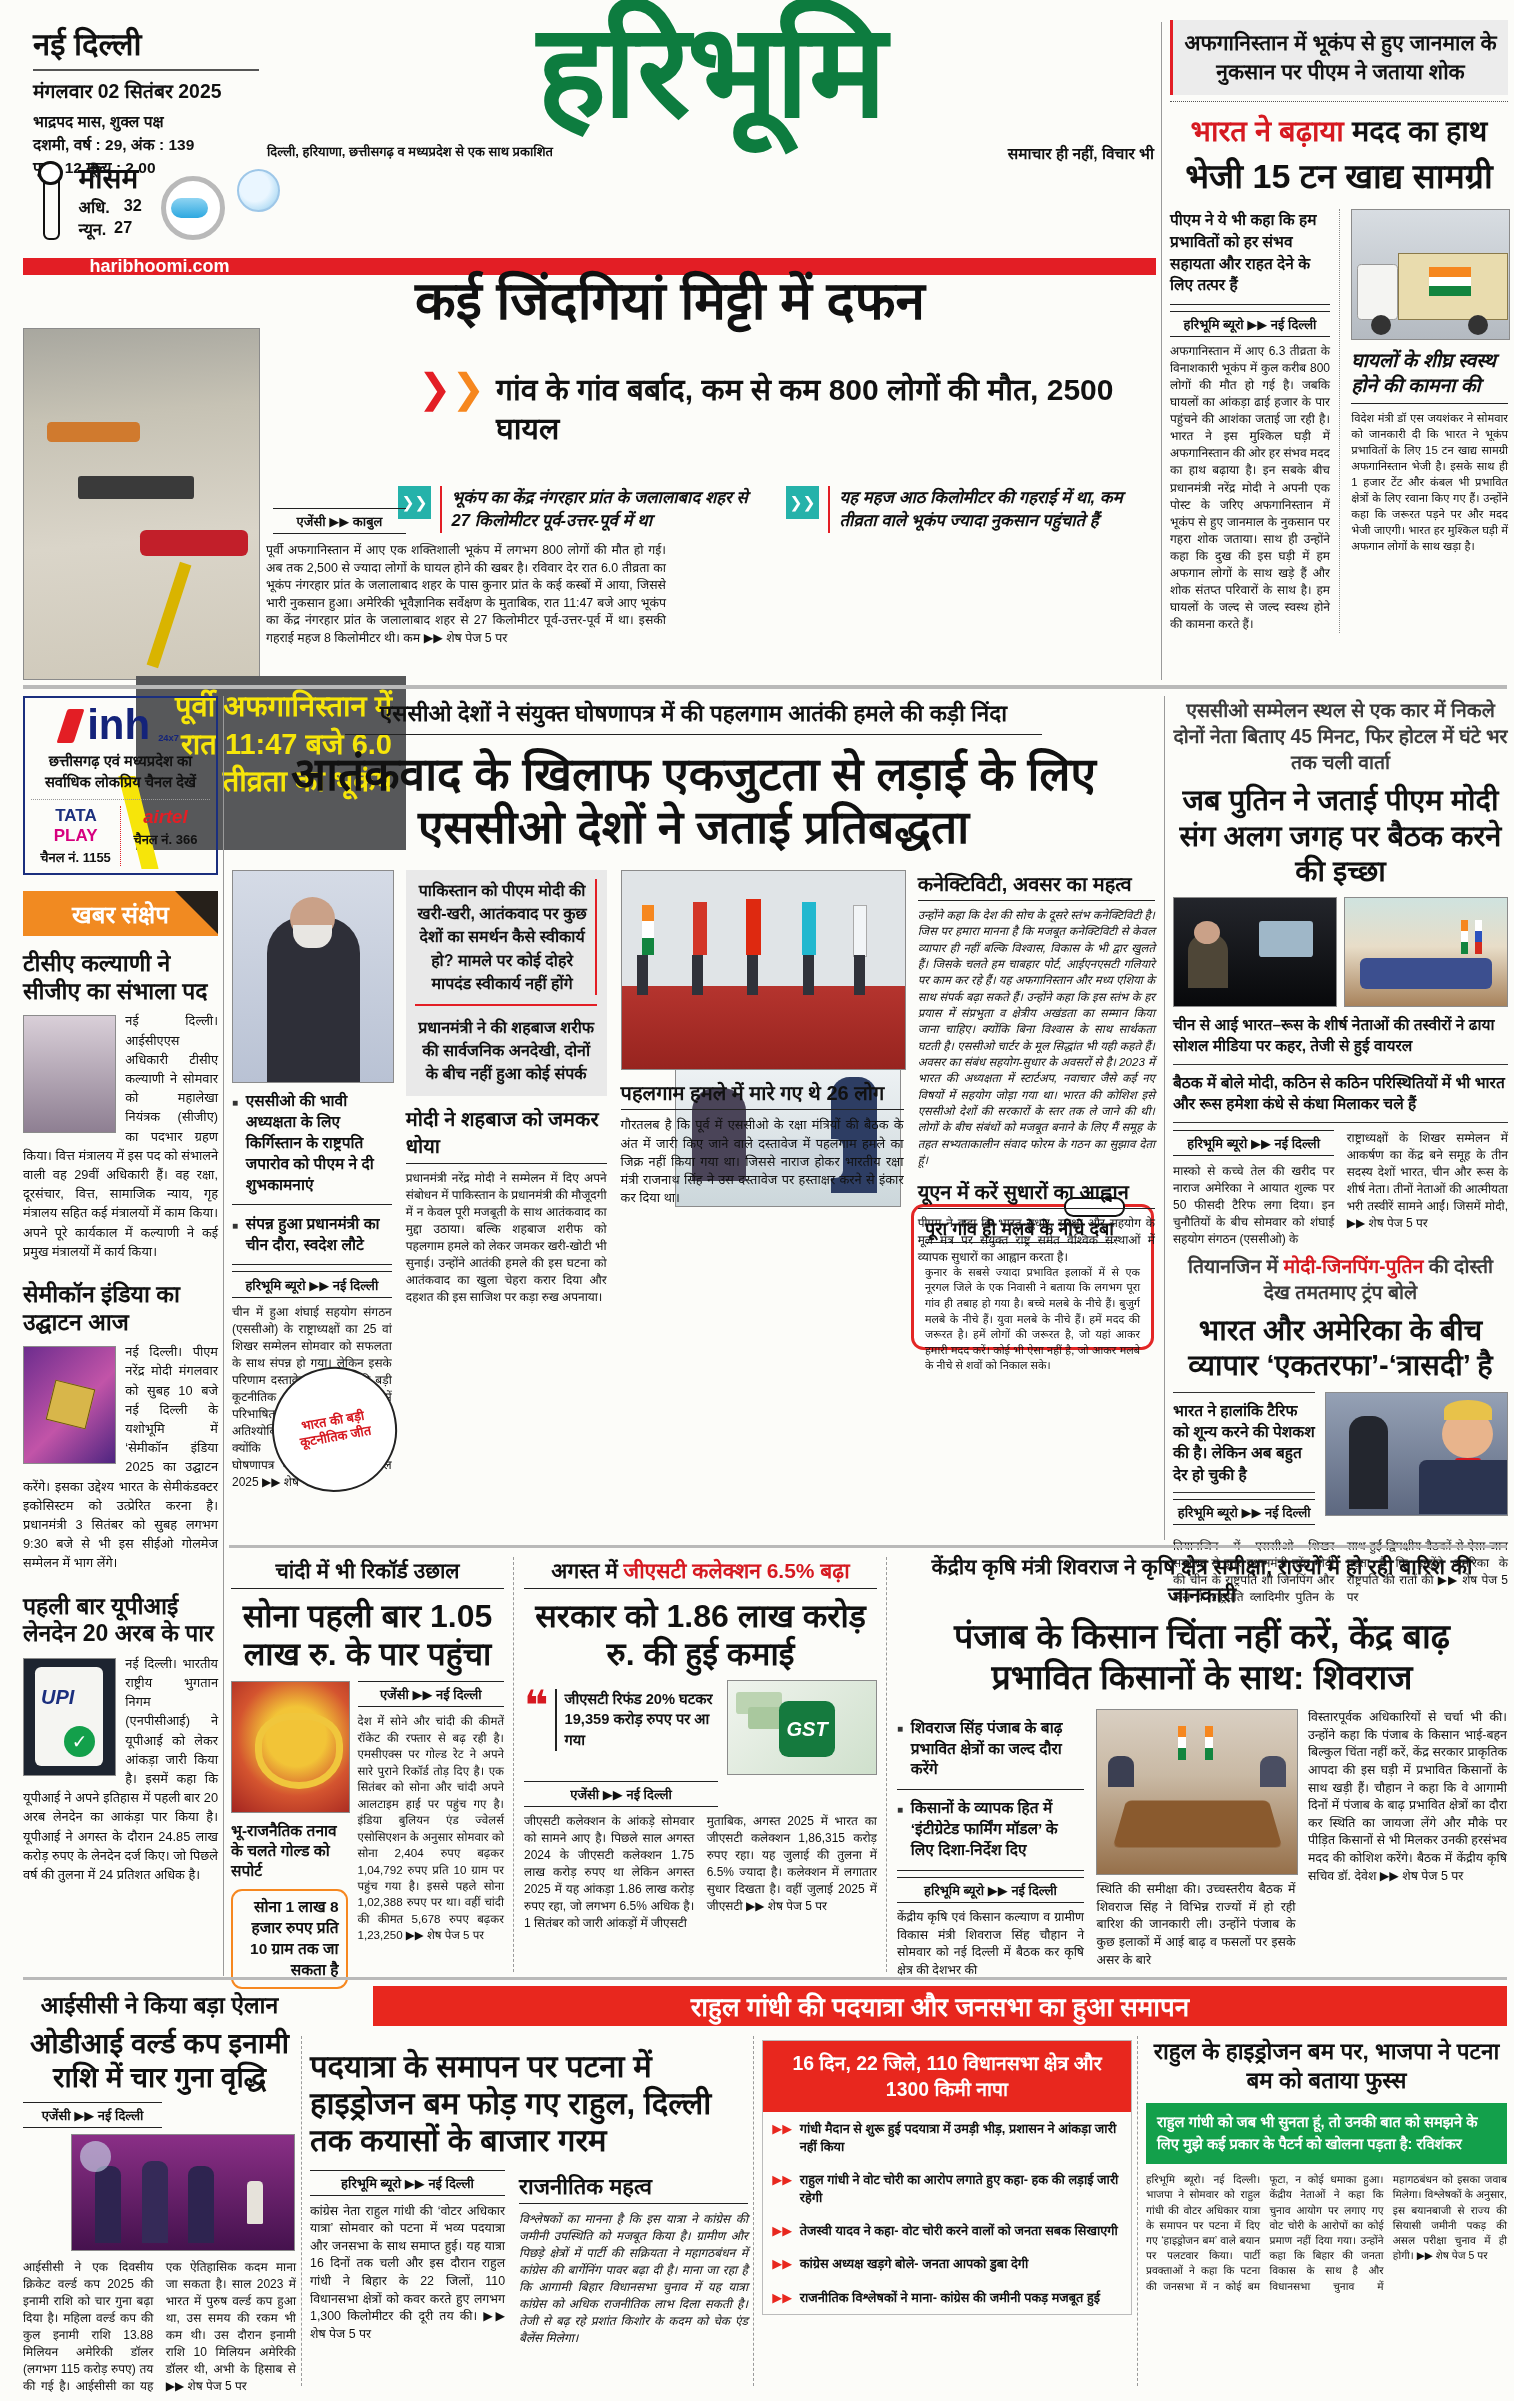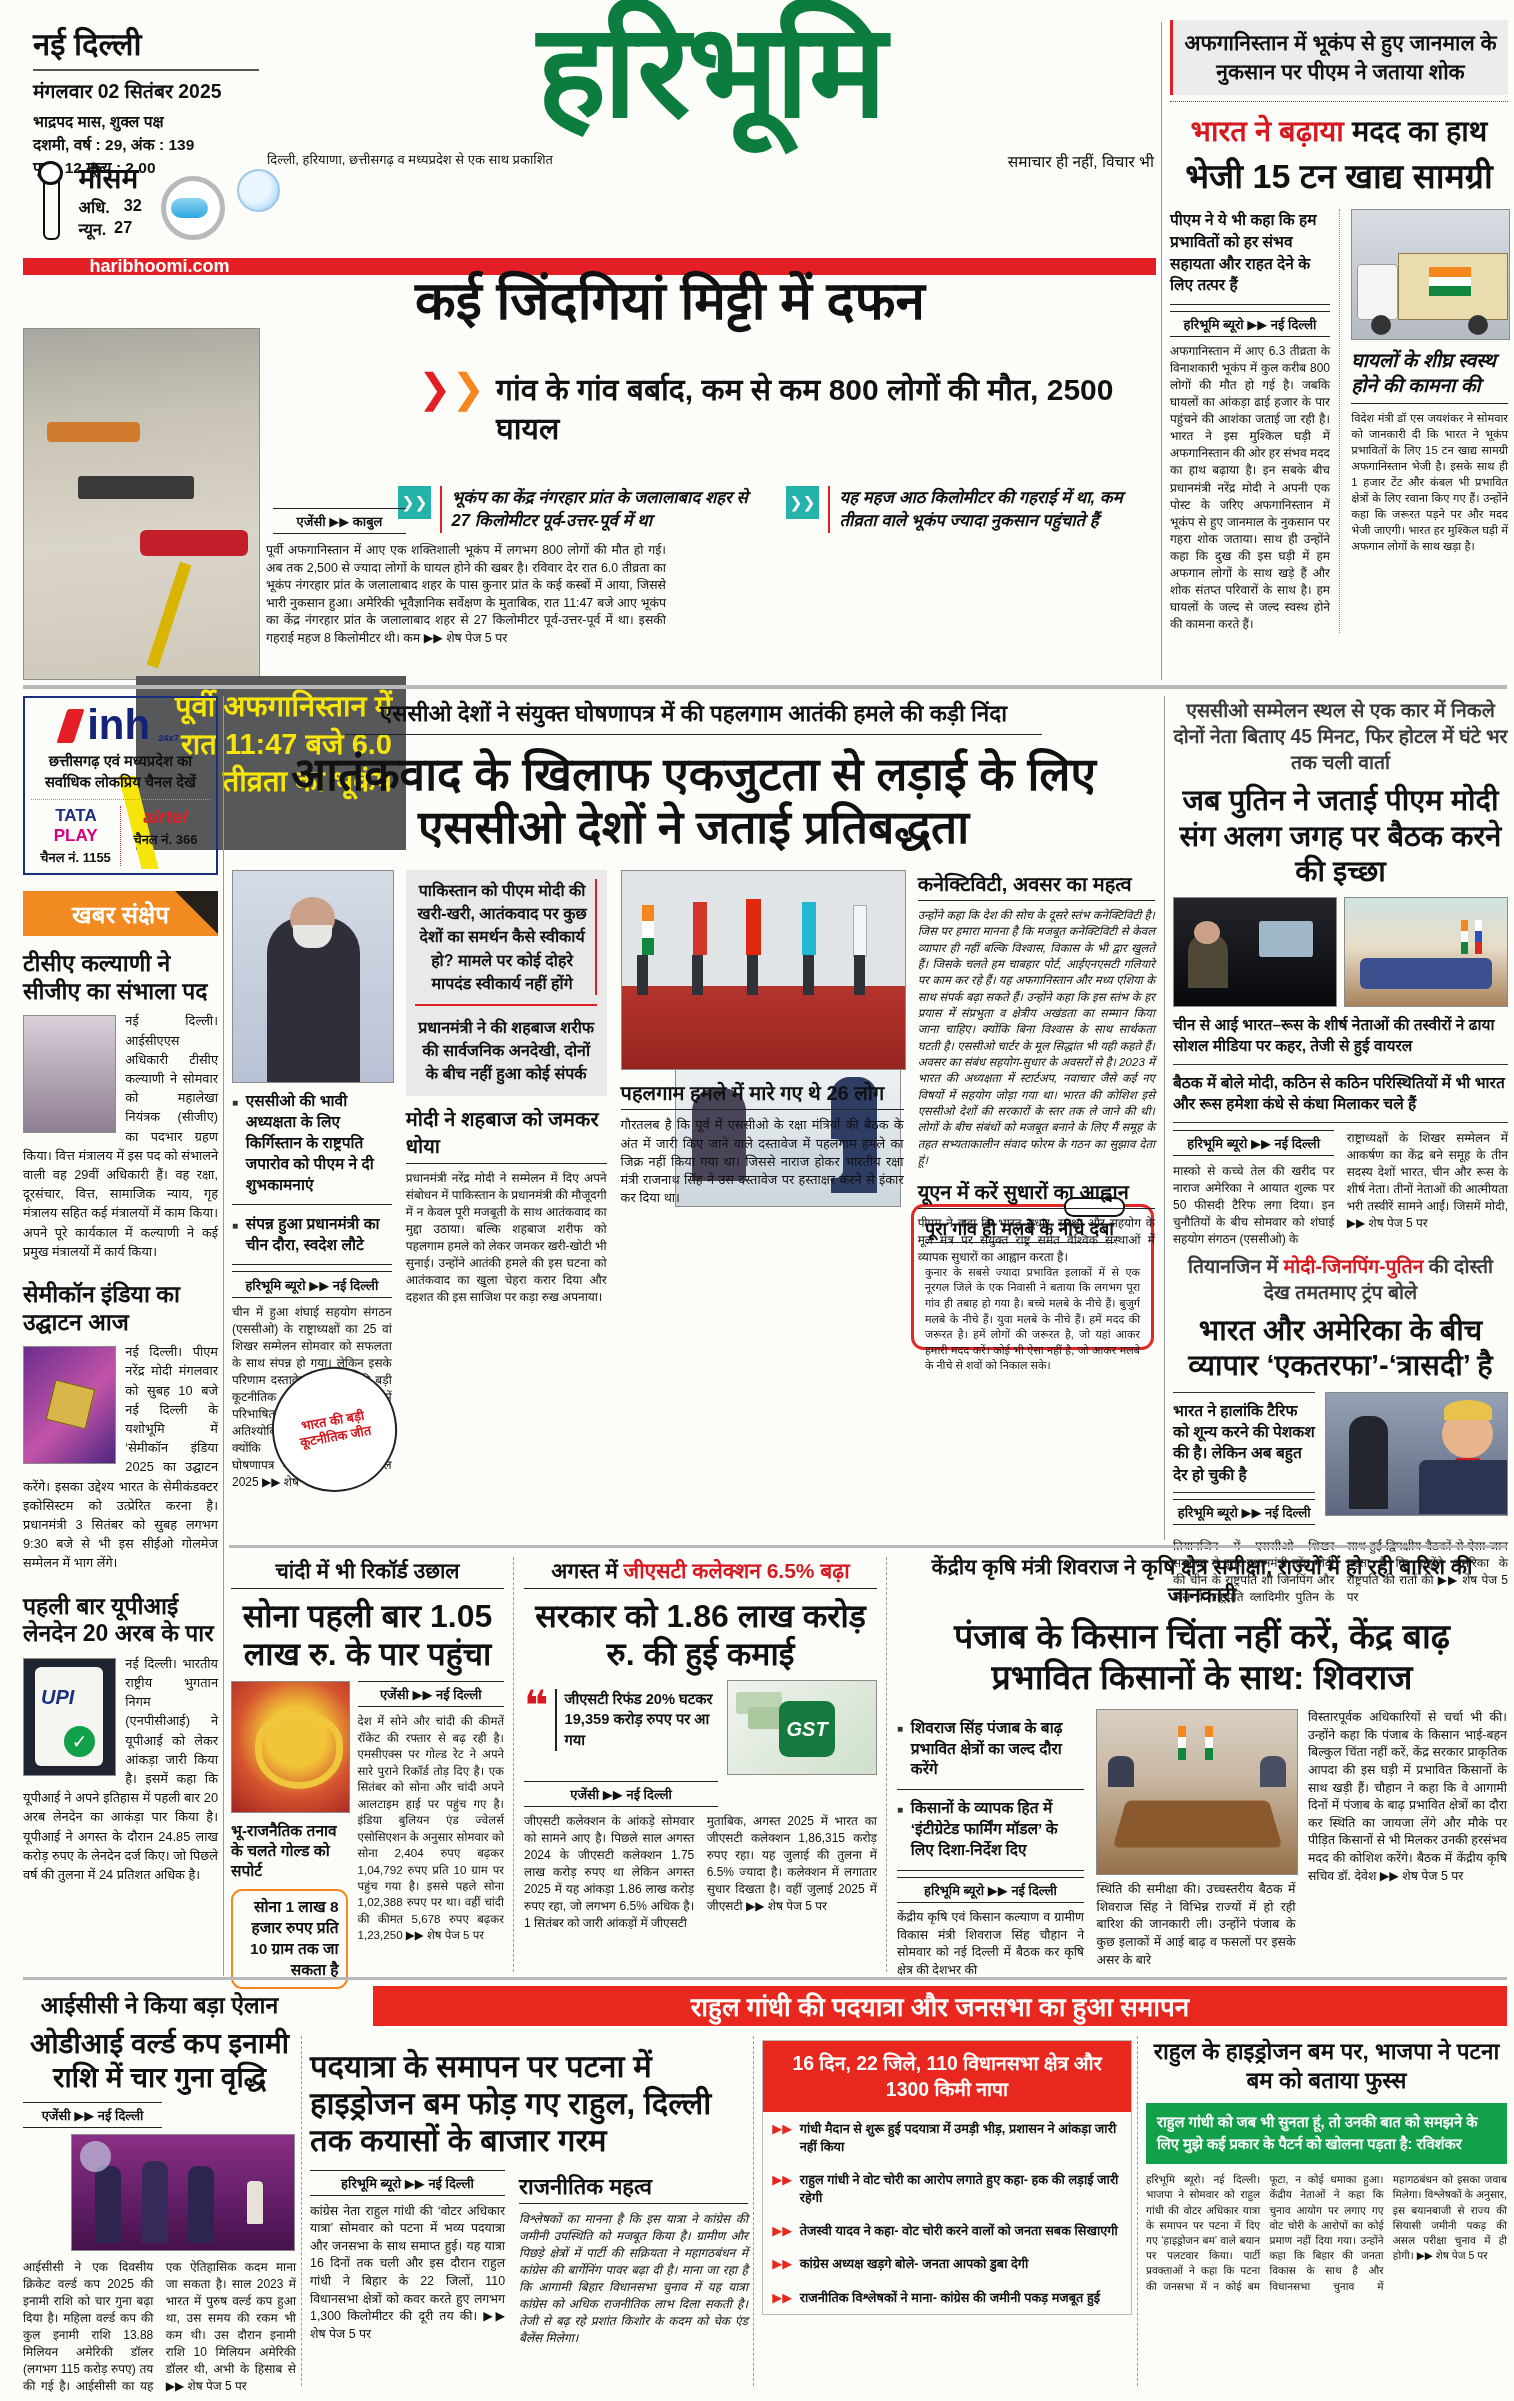--- a/index.html
+++ b/index.html
@@ -17,7 +17,7 @@
   .d-date{font-weight:800;font-size:19.4px;margin-bottom:6.2px}
   .d-small{font-weight:700;font-size:15.5px;line-height:1.5}
   .mast{font-weight:800;font-size:130px;line-height:1;color:#0d7c3f;text-align:center;letter-spacing:-3.1px}
-  .mastrow{display:flex;justify-content:space-between;font-weight:400;font-size:15.5px;margin-top:14px}
+  .mastrow{display:flex;justify-content:space-between;font-weight:700;font-size:15.5px;margin-top:6px}
   .globe{width:43px;height:43px;border-radius:50%;border:2.3px solid #9ec7e8;
          background:radial-gradient(circle at 40% 40%,#eaf6ff 0 45%,#bfe2f7 70%,#7fb7e0 100%)}
   .redbar{background:#e31e25;display:flex;align-items:center}

